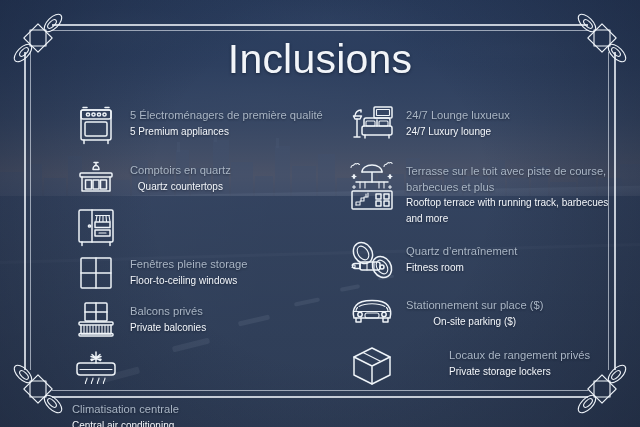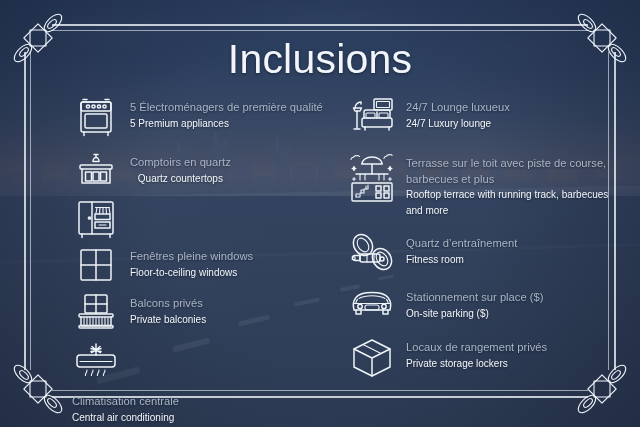--- a/index.html
+++ b/index.html
@@ -69,7 +69,7 @@
     text-shadow:0 1px 3px rgba(10,18,34,.55);
   }
 
-  .col{position:absolute;top:96px;}
+  .col{position:absolute;top:104px;}
   .col-left{left:72px;width:252px;}
   .col-right{left:348px;width:262px;}
 

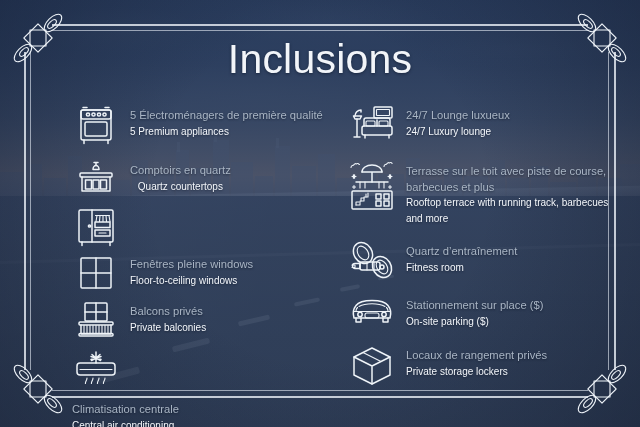--- a/index.html
+++ b/index.html
@@ -291,7 +291,7 @@
           </svg>
         </span>
         <span class="txt">
-          <span class="fr">Fenêtres pleine windows</span>
+          <span class="fr">Fenêtres pleine storage</span>
           <span class="en">Floor-to-ceiling windows</span>
         </span>
       </div>

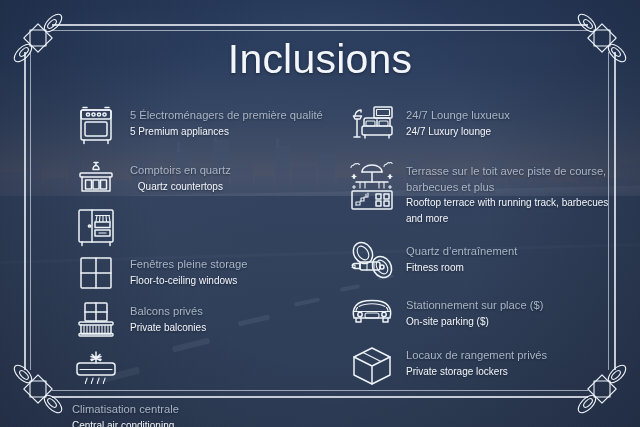--- a/index.html
+++ b/index.html
@@ -422,7 +422,7 @@
         </span>
       </div>
 
-      <div class="item" style="height:50px;">
+      <div class="item" style="height:50px;text-align:center;">
         <span class="ico">
           <svg width="46" height="40" viewBox="0 0 46 40">
             <g class="icostroke">

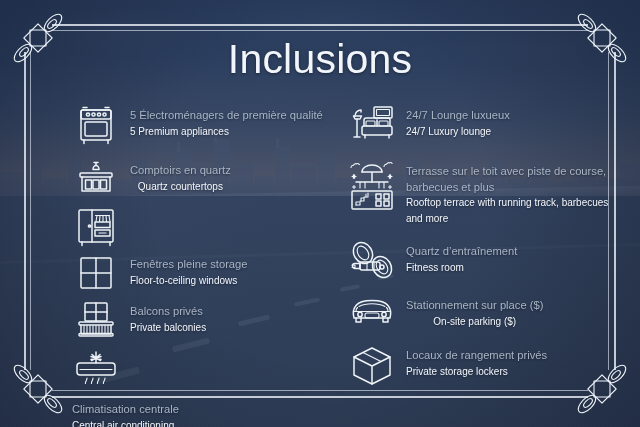--- a/index.html
+++ b/index.html
@@ -443,7 +443,7 @@
         </span>
       </div>
 
-      <div class="item" style="height:50px;">
+      <div class="item" style="height:50px;gap:43px;">
         <span class="ico">
           <svg width="44" height="44" viewBox="0 0 44 44">
             <g class="icostroke">

